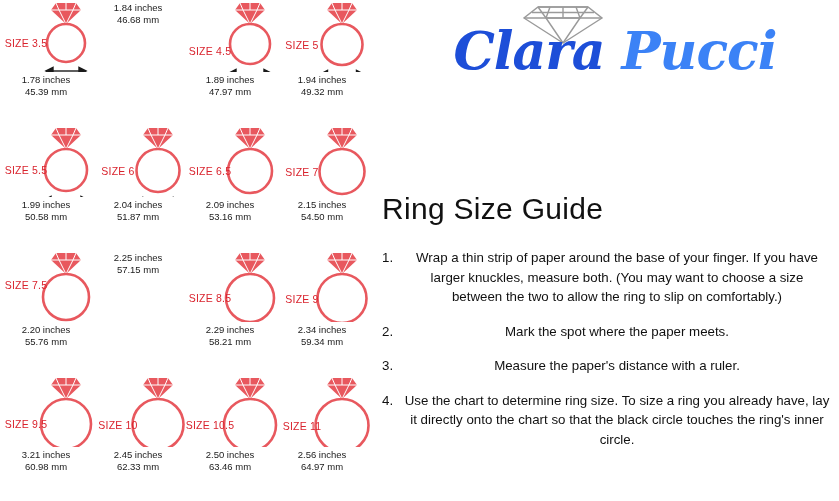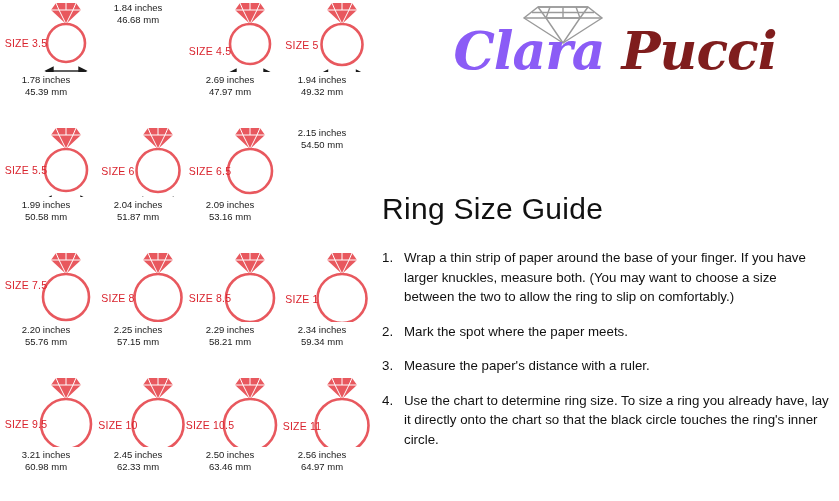--- a/index.html
+++ b/index.html
@@ -202,7 +202,7 @@
             <div class="size-label" style="top:45px">SIZE 4.5</div>
           </div>
           <div class="measures">
-            <div>2.69 inches</div>
+            <div>1.89 inches</div>
             <div>47.97 mm</div>
           </div>
         </div>

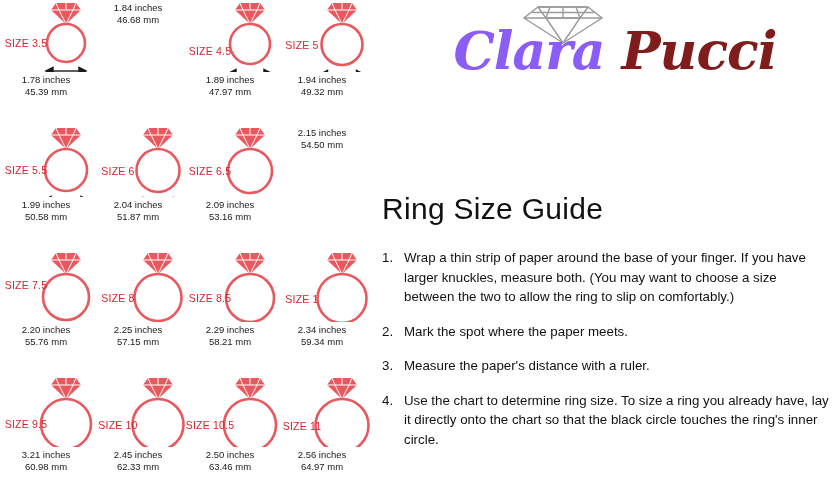--- a/index.html
+++ b/index.html
@@ -107,7 +107,7 @@
     letter-spacing: -1px;
     white-space: nowrap;
   }
-  .logo-clara { color: #8b5cf6; text-align: right; }
+  .logo-clara { color: #1d4ed8; text-align: right; }
   .logo-pucci { color: #7f1d1d; }
 
   .guide-title {

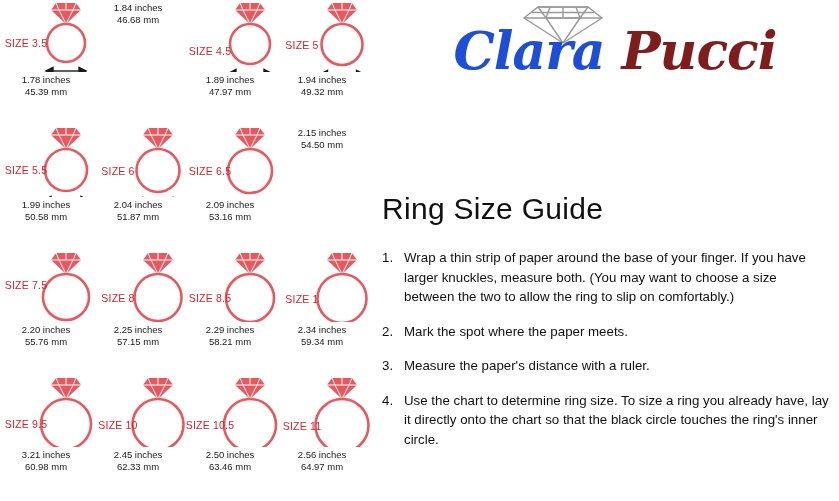--- a/index.html
+++ b/index.html
@@ -108,7 +108,7 @@
     white-space: nowrap;
   }
   .logo-clara { color: #1d4ed8; text-align: right; }
-  .logo-pucci { color: #7f1d1d; }
+  .logo-pucci { color: #3b82f6; }
 
   .guide-title {
     position: absolute;

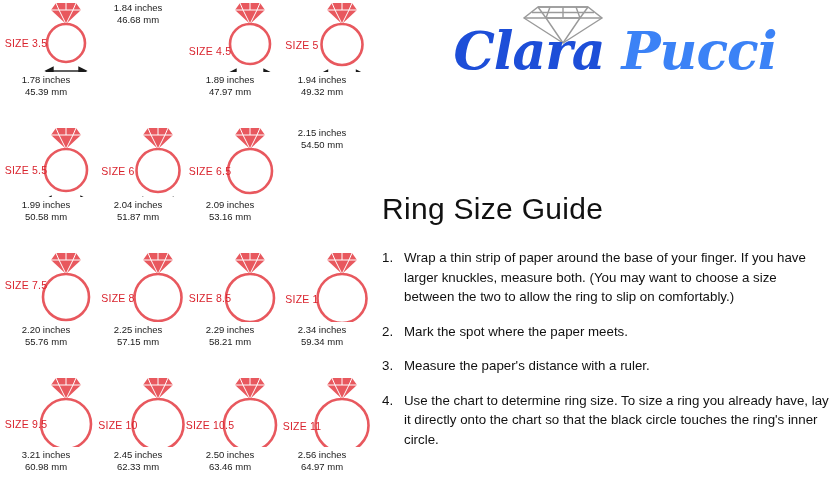--- a/index.html
+++ b/index.html
@@ -313,6 +313,26 @@
           </div>
         </div>
         <div class="cell">
+          <div class="ring-wrap">
+            <svg class="ring-svg" width="92" height="72" viewBox="0 0 92 72">
+              <g fill="#e8585e">
+                <path d="M31 10 L46 24 L61 10 L56 3 L36 3 Z"></path>
+              </g>
+              <g stroke="#ffffff" stroke-width="1" fill="none">
+                <path d="M31 10 L61 10"></path>
+                <path d="M36 3 L39 10 L46 24"></path>
+                <path d="M56 3 L53 10 L46 24"></path>
+                <path d="M46 3 L46 10"></path>
+              </g>
+              <circle cx="46" cy="46.5" r="22.5" fill="none" stroke="#e8585e" stroke-width="2.6"></circle>
+              <g stroke="#1a1a1a" stroke-width="1.4" fill="#1a1a1a">
+                <line x1="27.5" y1="78" x2="64.5" y2="78"></line>
+                <polygon points="22.5,78 29.5,74.5 29.5,81.5"></polygon>
+                <polygon points="69.5,78 62.5,74.5 62.5,81.5"></polygon>
+              </g>
+            </svg>
+            <div class="size-label" style="top:40.5px">SIZE 7</div>
+          </div>
           <div class="measures">
             <div>2.15 inches</div>
             <div>54.50 mm</div>

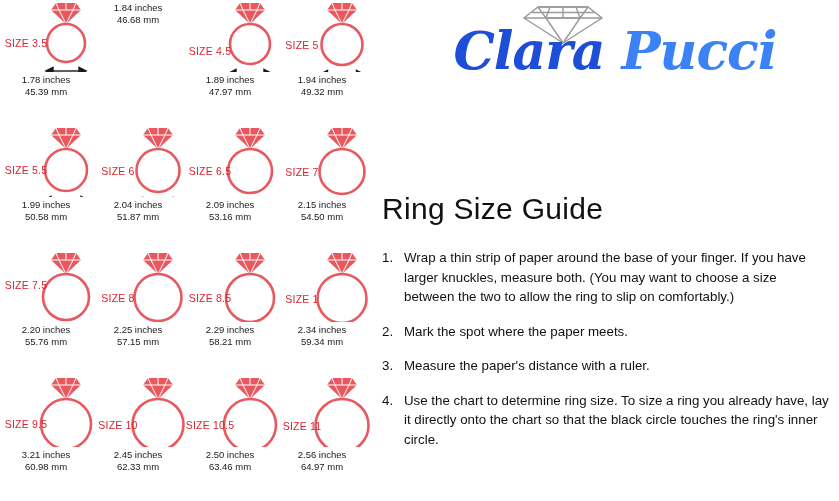--- a/index.html
+++ b/index.html
@@ -139,6 +139,7 @@
   }
   .step-text {
     flex: 1;
+    text-align: center;
   }
 </style>
 </head>

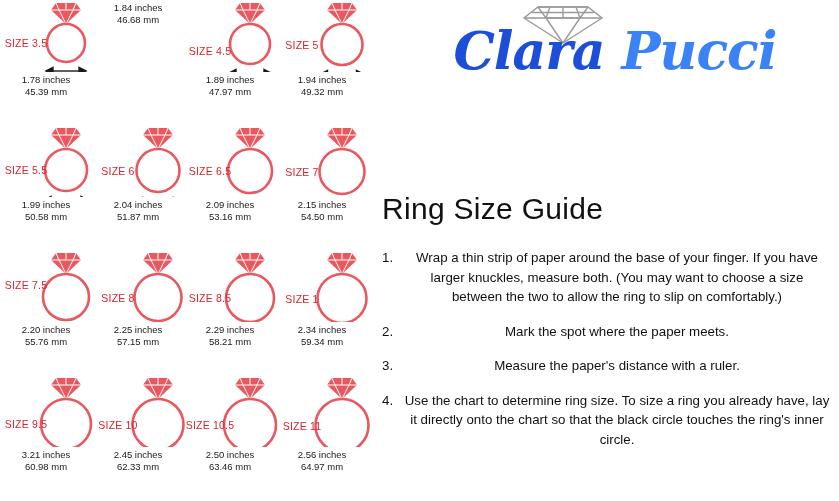--- a/index.html
+++ b/index.html
@@ -368,26 +368,6 @@
           </div>
         </div>
         <div class="cell">
-          <div class="ring-wrap">
-            <svg class="ring-svg" width="92" height="72" viewBox="0 0 92 72">
-              <g fill="#e8585e">
-                <path d="M31 10 L46 24 L61 10 L56 3 L36 3 Z"></path>
-              </g>
-              <g stroke="#ffffff" stroke-width="1" fill="none">
-                <path d="M31 10 L61 10"></path>
-                <path d="M36 3 L39 10 L46 24"></path>
-                <path d="M56 3 L53 10 L46 24"></path>
-                <path d="M46 3 L46 10"></path>
-              </g>
-              <circle cx="46" cy="47.5" r="23.5" fill="none" stroke="#e8585e" stroke-width="2.6"></circle>
-              <g stroke="#1a1a1a" stroke-width="1.4" fill="#1a1a1a">
-                <line x1="26.5" y1="80" x2="65.5" y2="80"></line>
-                <polygon points="21.5,80 28.5,76.5 28.5,83.5"></polygon>
-                <polygon points="70.5,80 63.5,76.5 63.5,83.5"></polygon>
-              </g>
-            </svg>
-            <div class="size-label" style="top:41.5px">SIZE 8</div>
-          </div>
           <div class="measures">
             <div>2.25 inches</div>
             <div>57.15 mm</div>

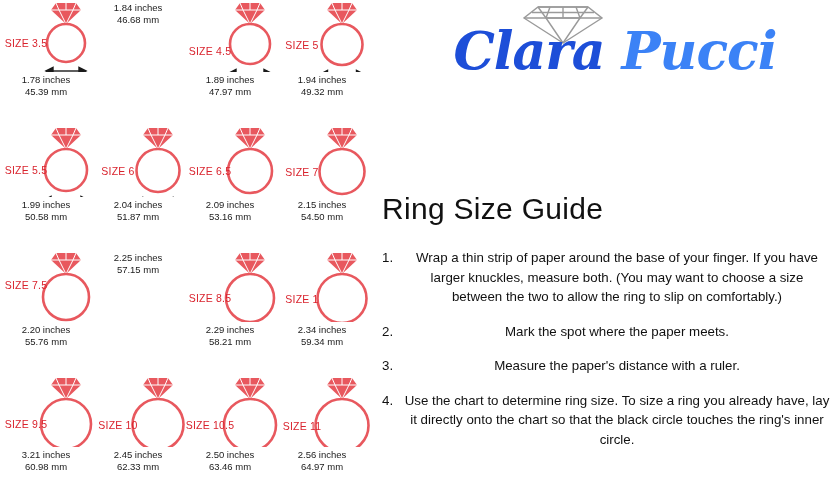--- a/index.html
+++ b/index.html
@@ -418,7 +418,7 @@
                 <polygon points="71.5,82 64.5,78.5 64.5,85.5"></polygon>
               </g>
             </svg>
-            <div class="size-label" style="top:42.5px">SIZE 1</div>
+            <div class="size-label" style="top:42.5px">SIZE 9</div>
           </div>
           <div class="measures">
             <div>2.34 inches</div>

